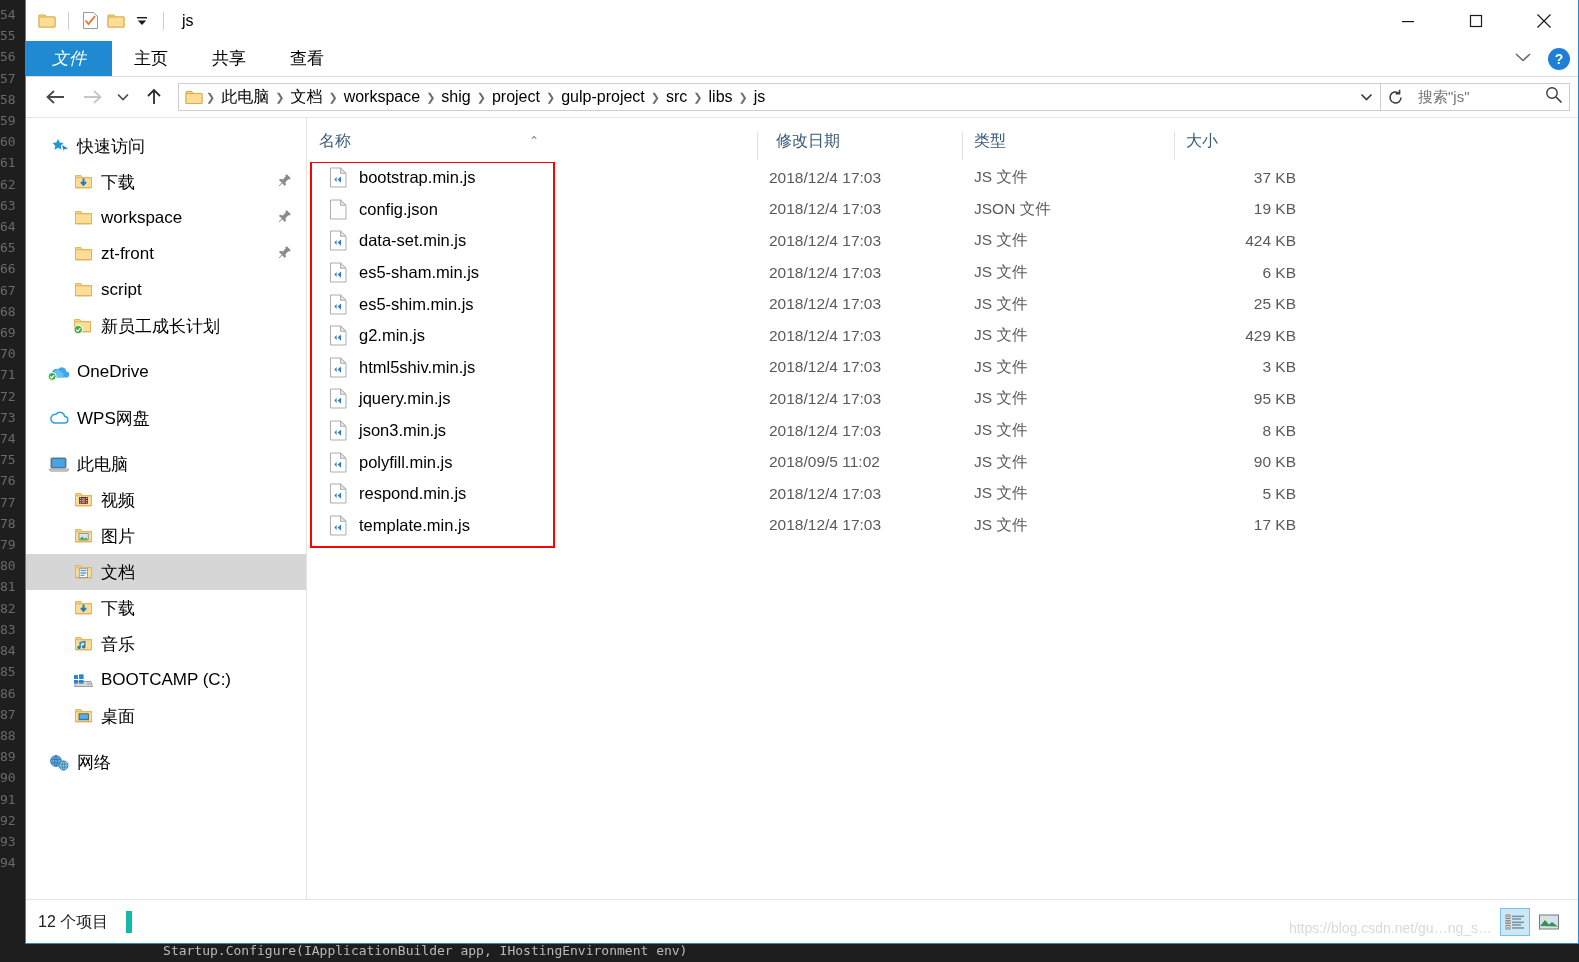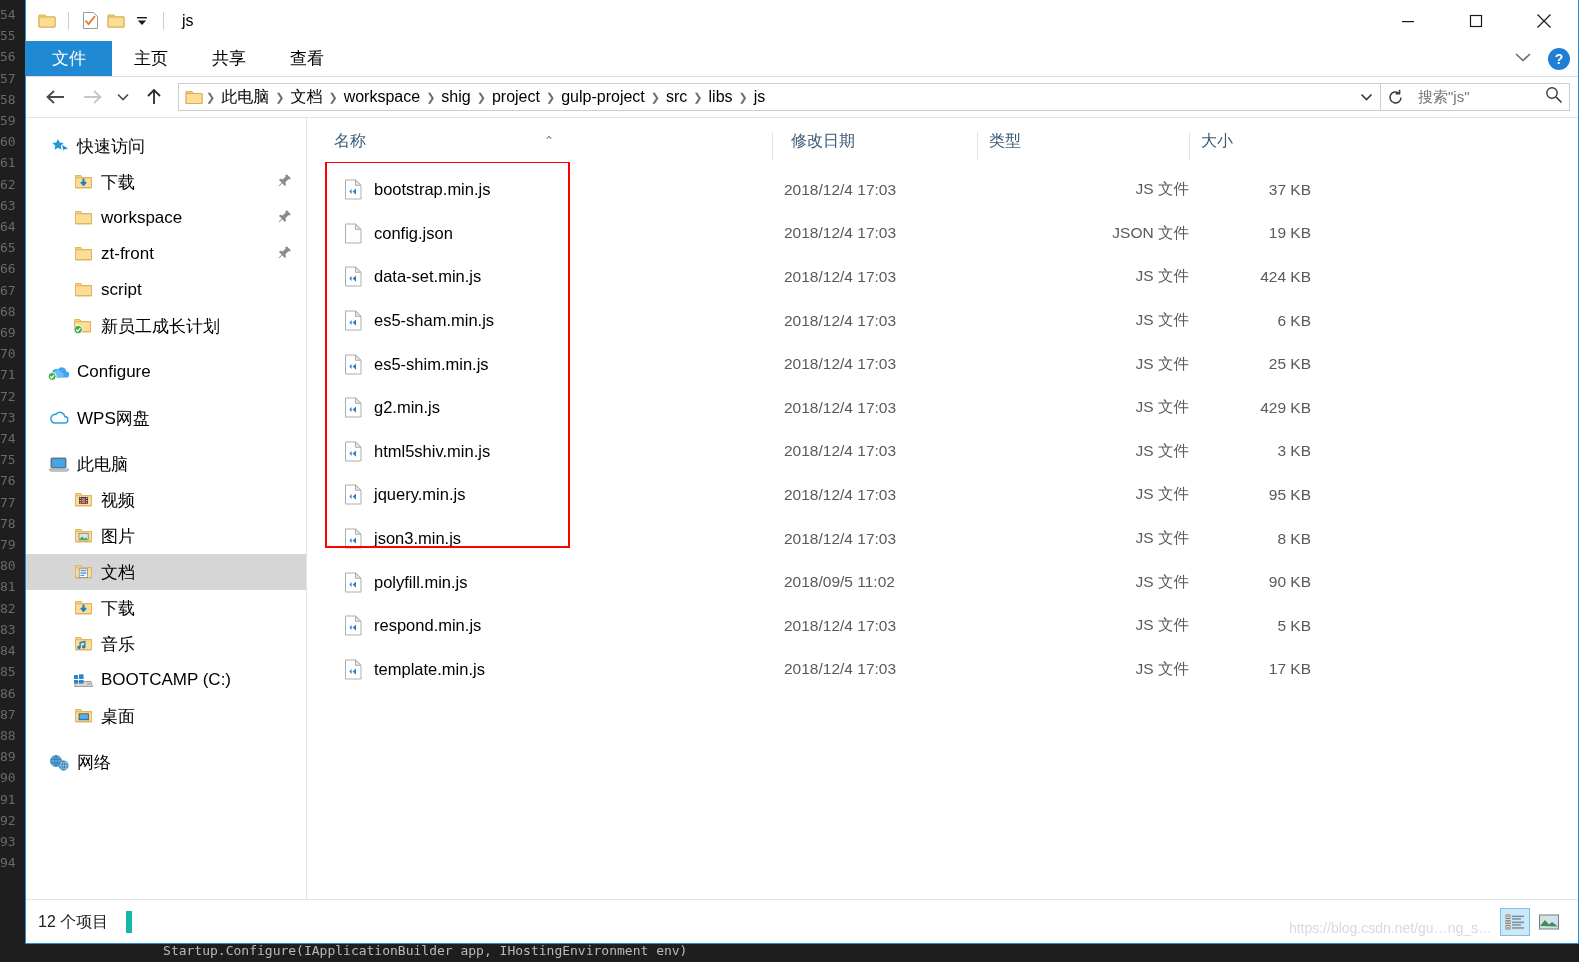--- a/index.html
+++ b/index.html
@@ -125,6 +125,7 @@
     background: #1f8ad2;
     color: #fff;
     padding: 0 26px;
+    font-style: italic;
   }
   .ribbon-right {
     position: absolute;

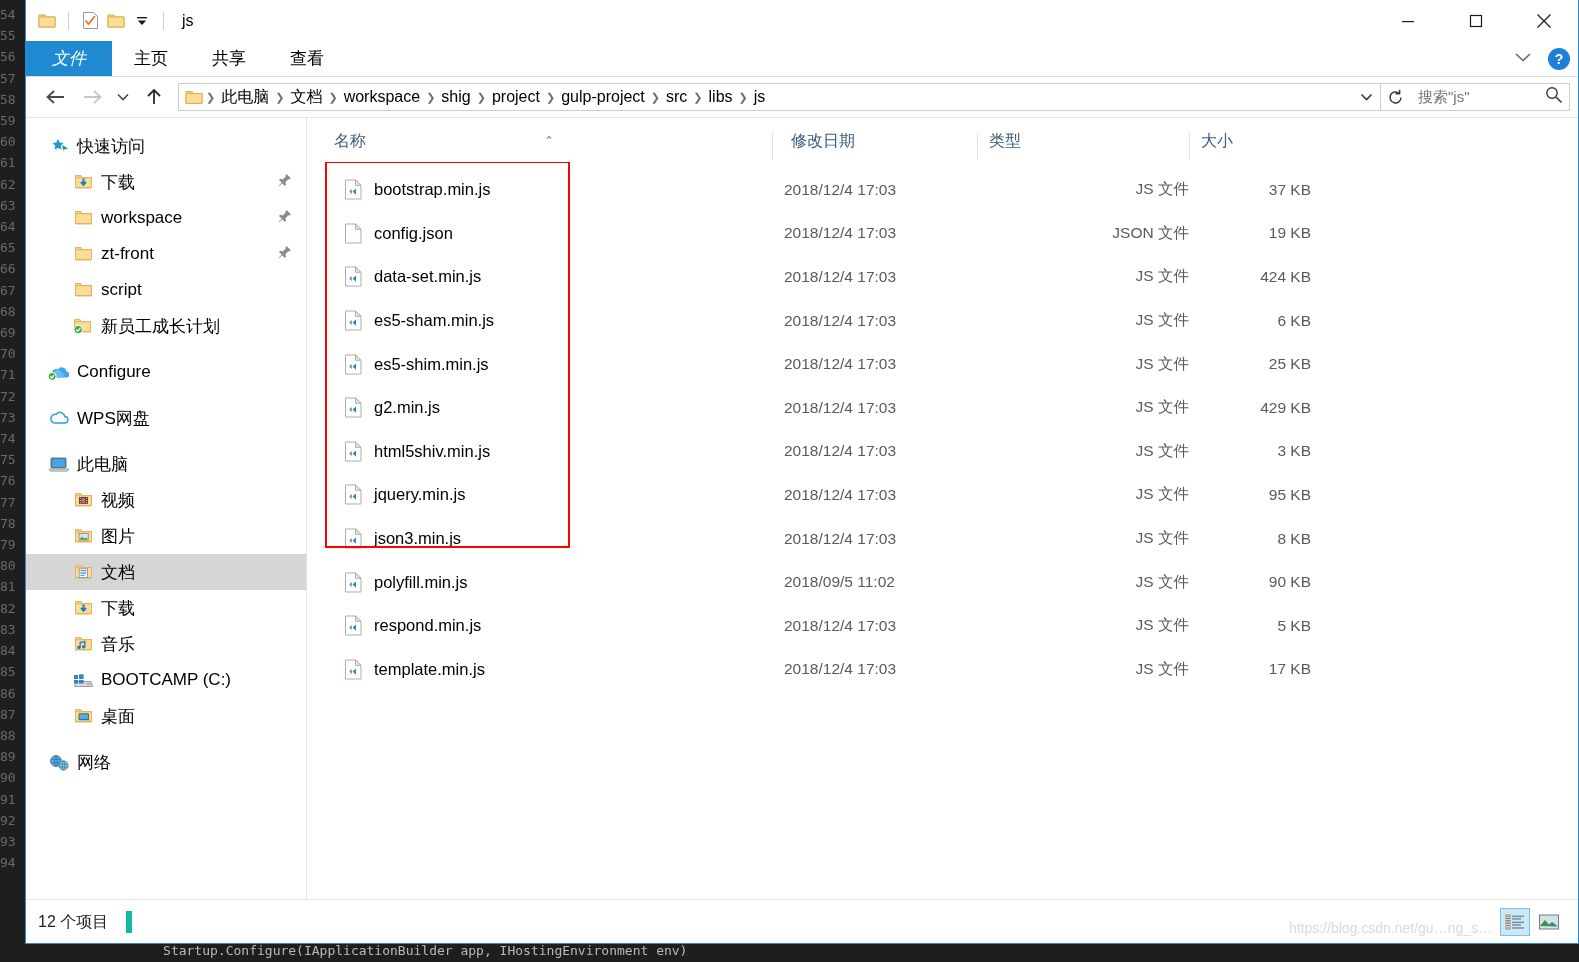--- a/index.html
+++ b/index.html
@@ -231,7 +231,6 @@
     display: flex;
     min-height: 0;
     border-top: 1px solid #e4e4e4;
-    gap: 15px;
   }
 
   

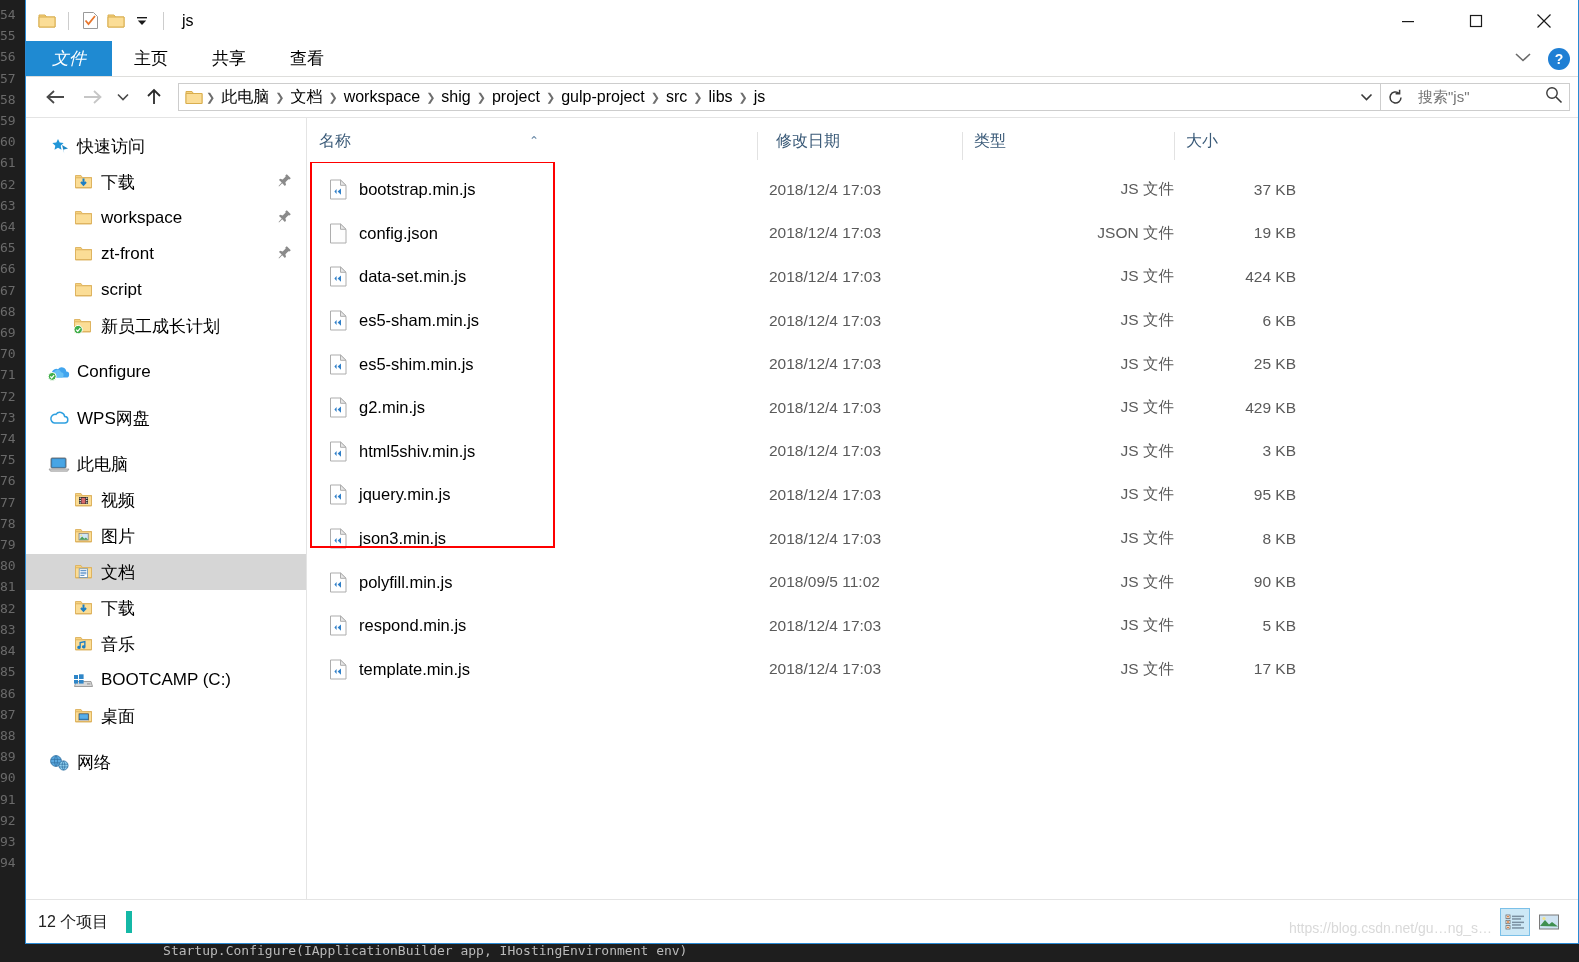--- a/index.html
+++ b/index.html
@@ -324,7 +324,6 @@
     font-size: 16.5px;
     color: #000;
     cursor: default;
-    margin-top: 12px;
   }
   .cell-name {
     width: 450px;

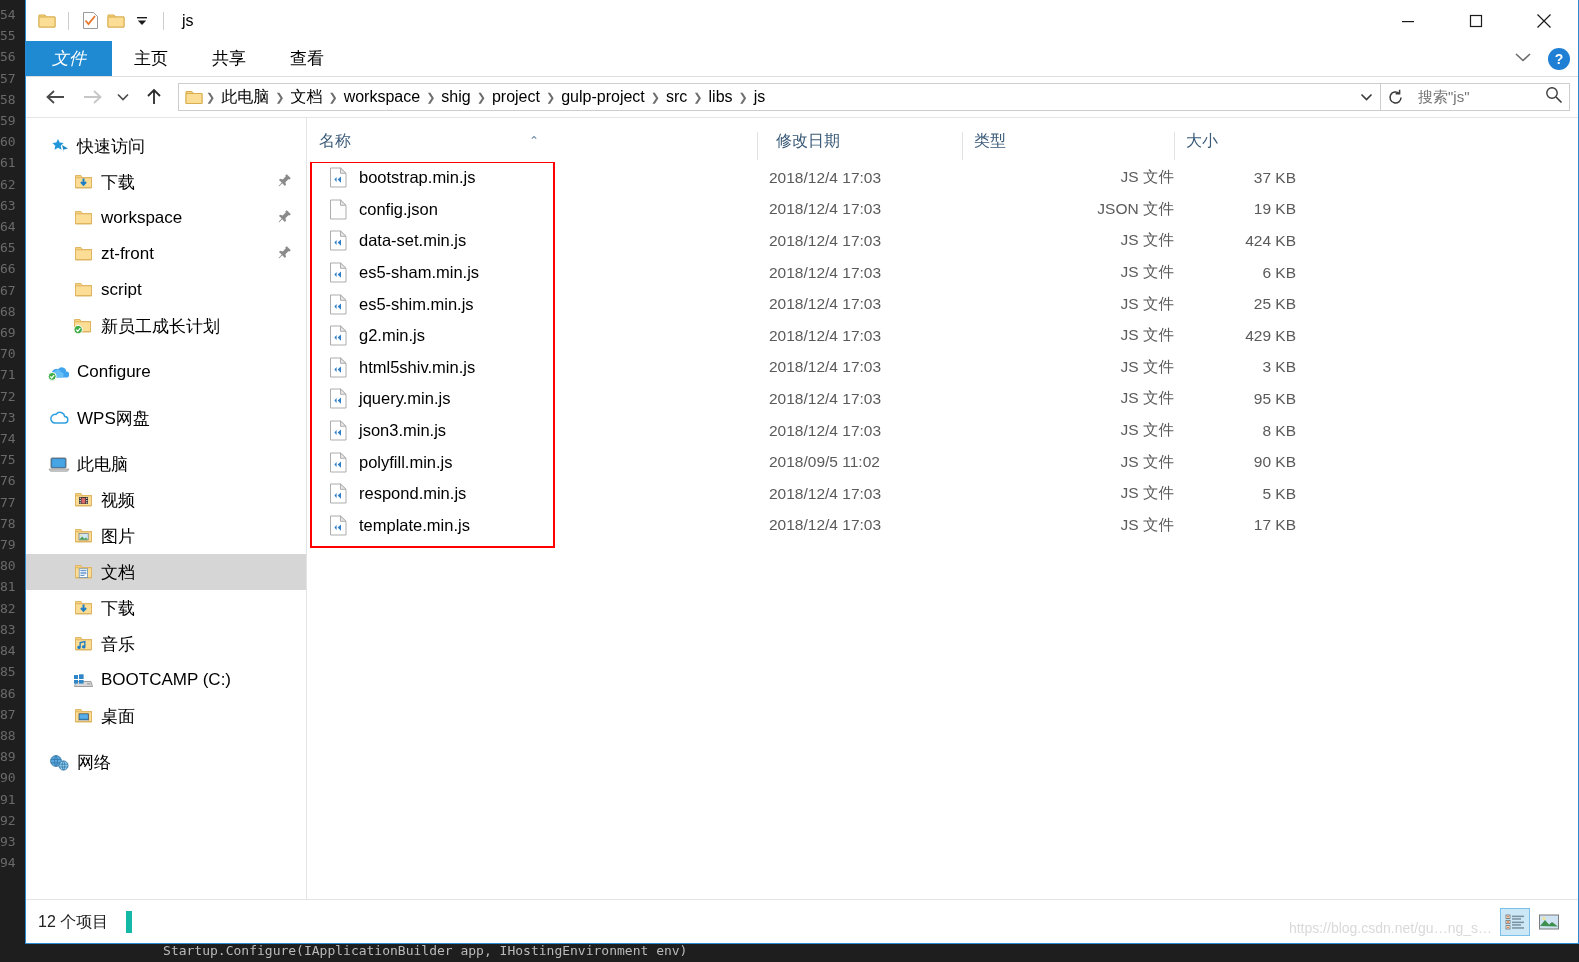--- a/index.html
+++ b/index.html
@@ -346,7 +346,6 @@
     color: #5a5a5a;
     font-size: 15.5px;
     padding-left: 12px;
-    text-align: right;
   }
   .cell-size {
     width: 130px; flex: none;

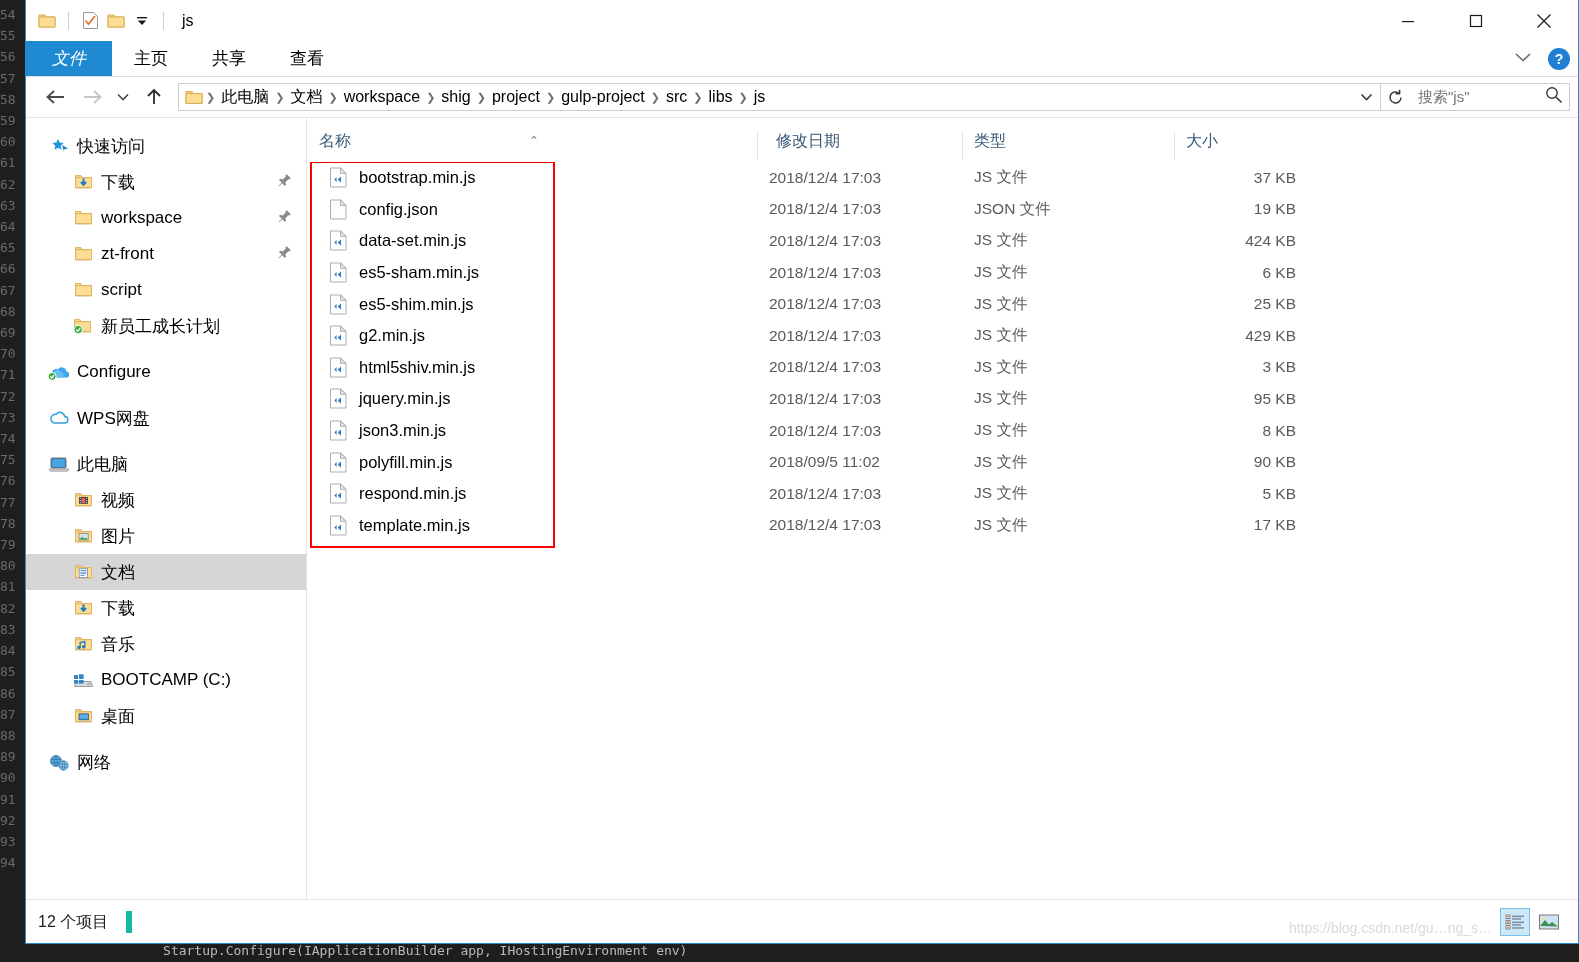--- a/index.html
+++ b/index.html
@@ -673,7 +673,7 @@
               <path d="M2.3 12.4l1.4 1.6 2.4-2.9" stroke="#fff" stroke-width="1.3" fill="none"></path>
             </svg>
           </span>
-          <span>Configure</span>
+          <span>OneDrive</span>
         </div>
         <div class="nav-gap"></div>
         <div class="nav-item lvl0">

